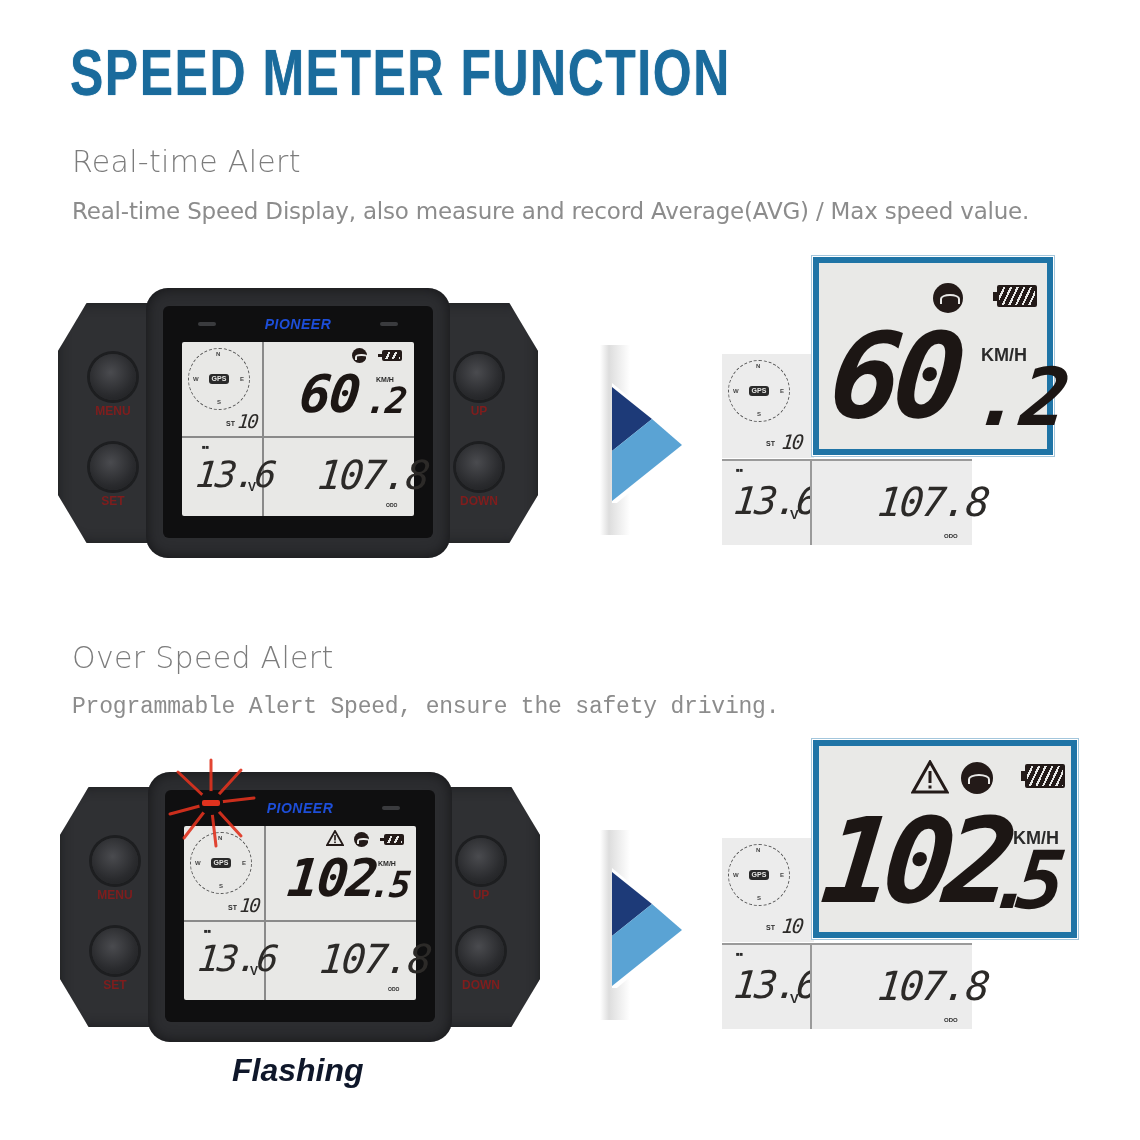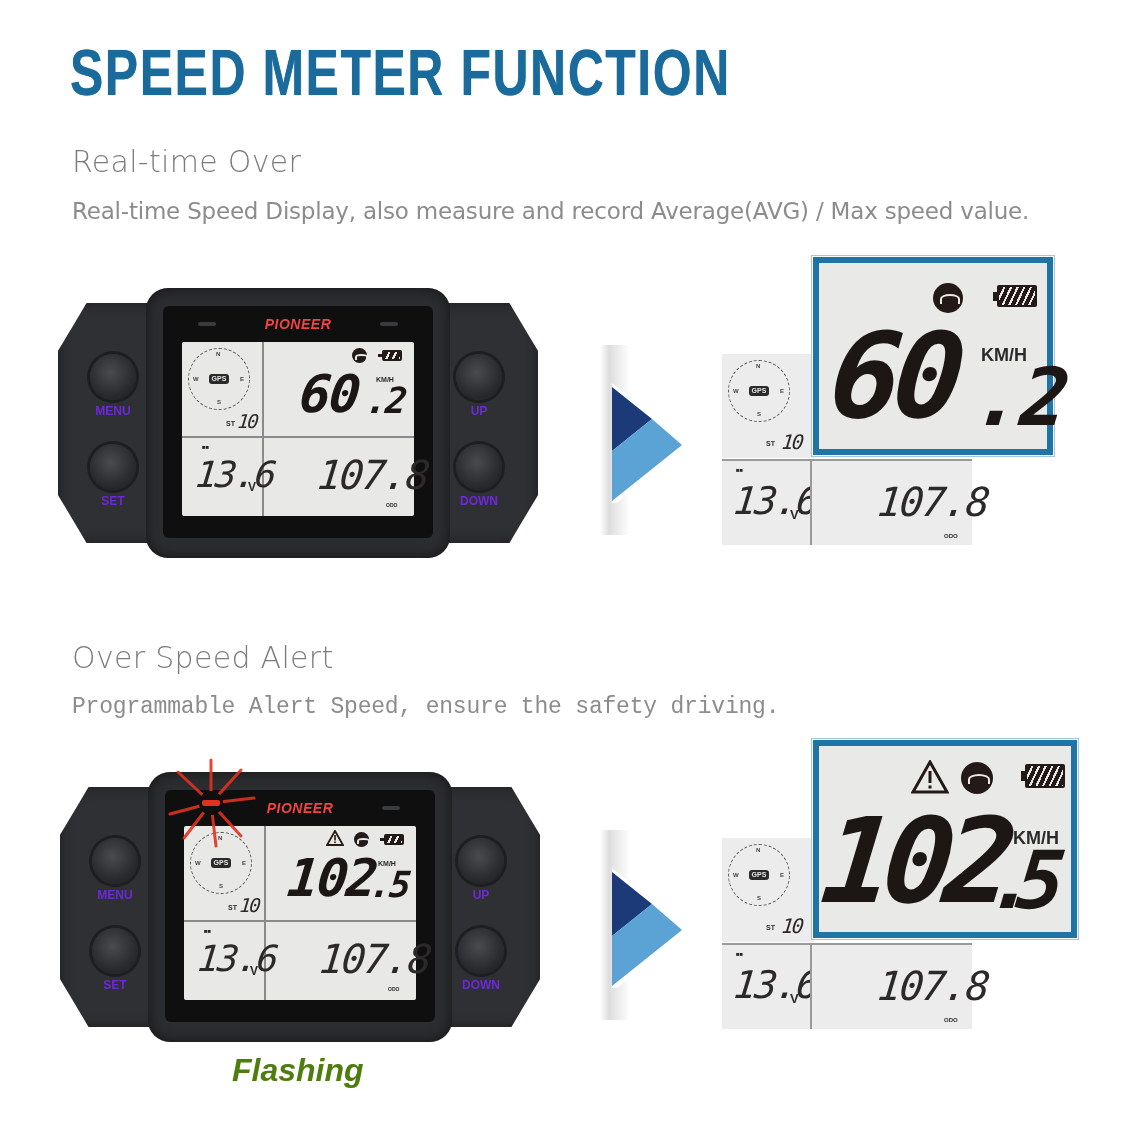--- a/index.html
+++ b/index.html
@@ -125,7 +125,7 @@
 
 <div class="main-title">SPEED METER FUNCTION</div>
 
-<div class="section-heading" style="top:144px;">Real-time Over</div>
+<div class="section-heading" style="top:144px;">Real-time Alert</div>
 <div class="section-desc" style="top:196px;">Real-time Speed Display, also measure and record Average(AVG) / Max speed value.</div>
 
 <div class="device" style="left:58px; top:288px;">

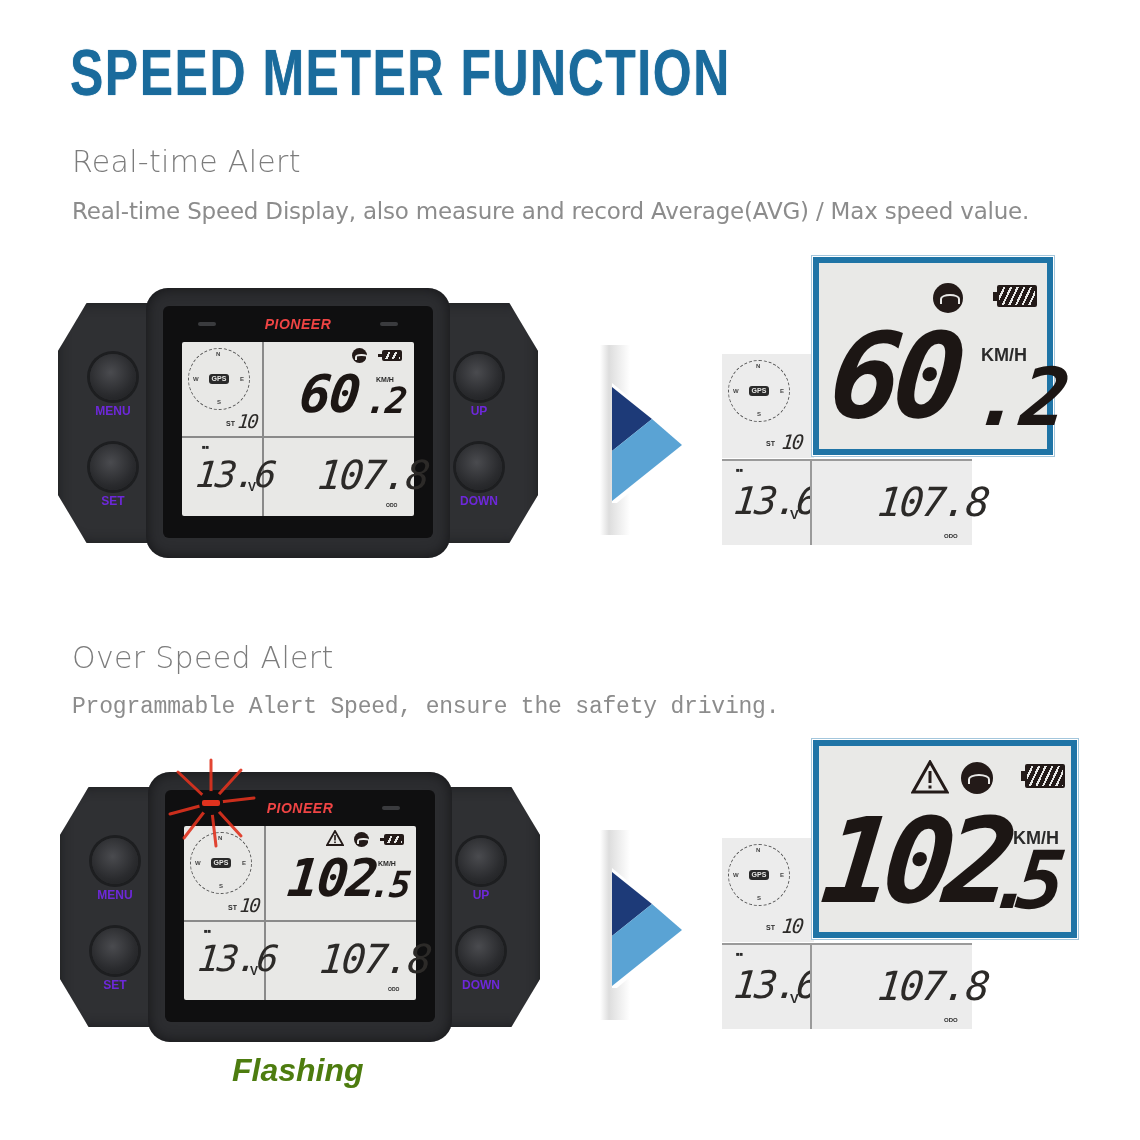--- a/index.html
+++ b/index.html
@@ -44,7 +44,7 @@
   .device .brand {
     position: absolute; left: 170px; top: 28px; width: 140px; text-align: center;
     font-family: "Liberation Sans", sans-serif; font-weight: bold; font-style: italic;
-    font-size: 14px; color: #ef4444; letter-spacing: 0.5px;
+    font-size: 14px; color: #1d4ed8; letter-spacing: 0.5px;
   }
   .device .led {
     position: absolute; top: 34px; width: 18px; height: 4px; background: #3a3b3e; border-radius: 2px;

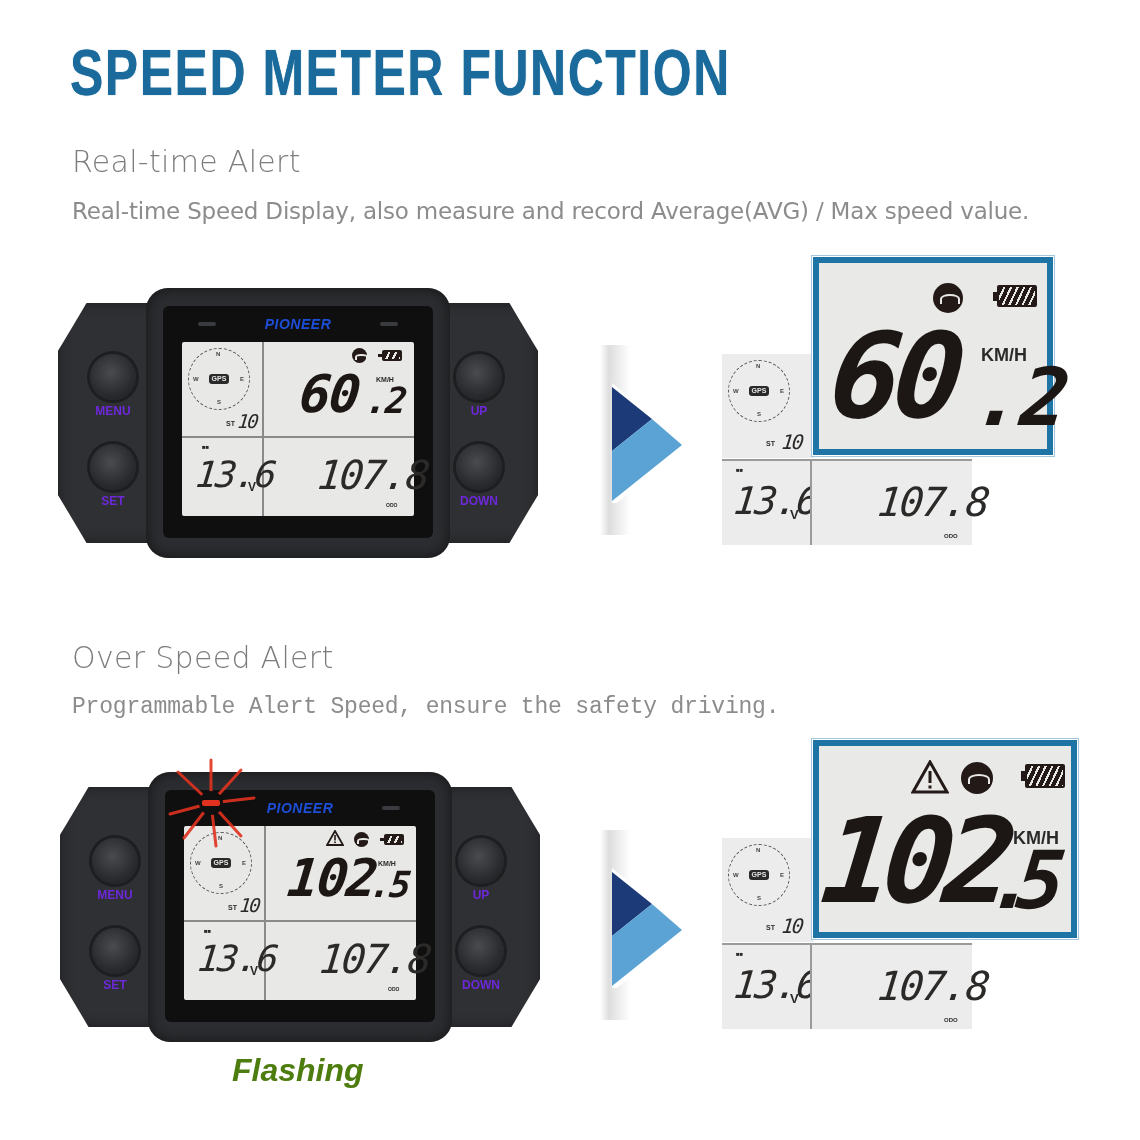--- a/index.html
+++ b/index.html
@@ -57,7 +57,7 @@
   }
   .device .btn-label {
     position: absolute; width: 70px; text-align: center;
-    font-family: "Liberation Sans", sans-serif; font-weight: bold; font-size: 12px; color: #6d28d9;
+    font-family: "Liberation Sans", sans-serif; font-weight: bold; font-size: 12px; color: #7f1d1d;
   }
 
   

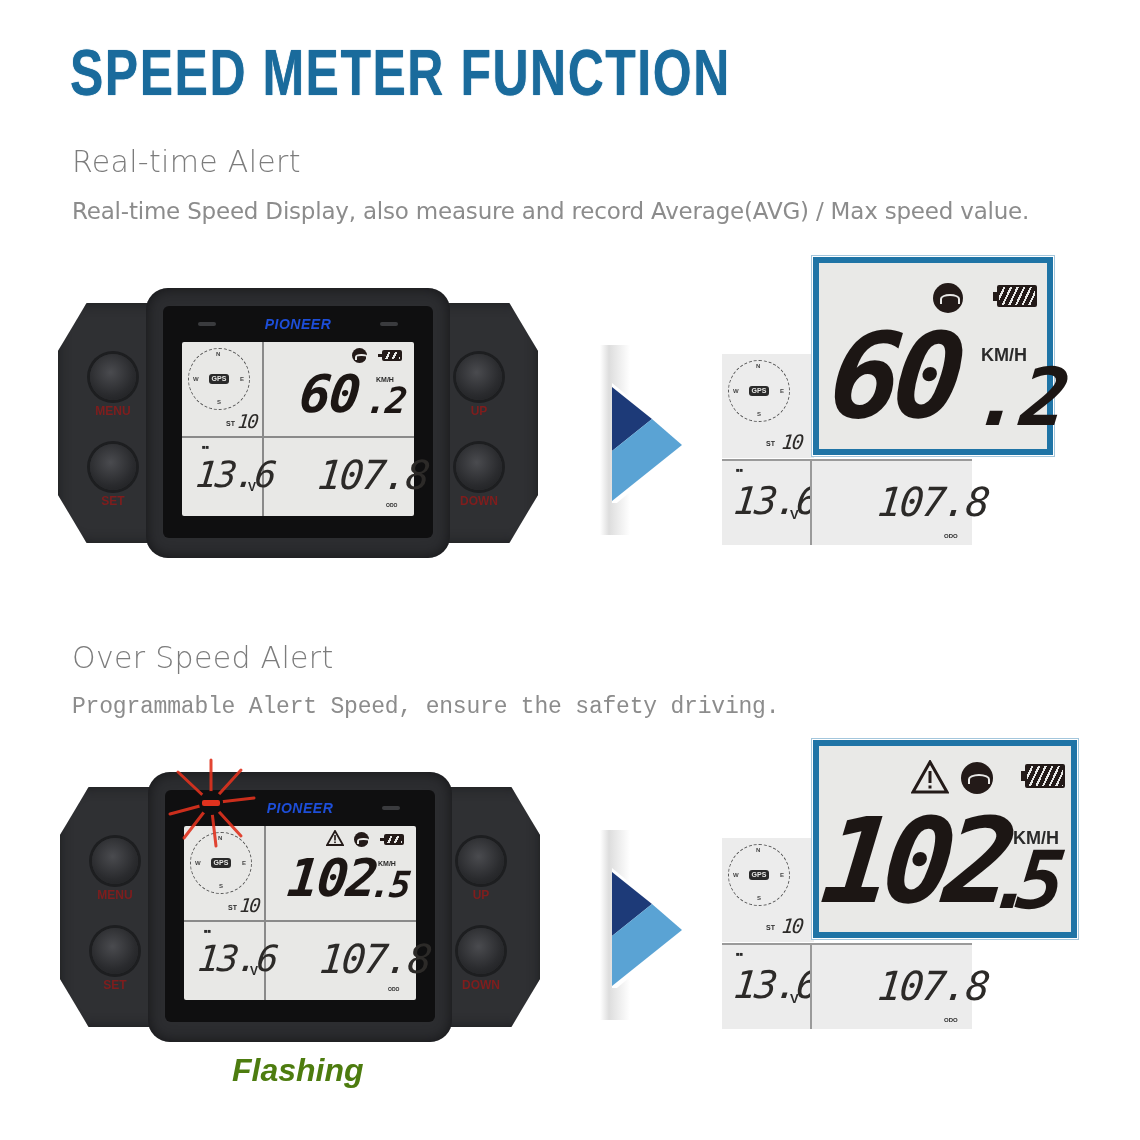--- a/index.html
+++ b/index.html
@@ -117,7 +117,7 @@
   .flashing {
     position: absolute; left: 232px; top: 1052px;
     font-family: "Liberation Sans", sans-serif; font-weight: bold; font-style: italic;
-    font-size: 32px; color: #4d7c0f;
+    font-size: 32px; color: #0f172a;
   }
 </style>
 </head>

